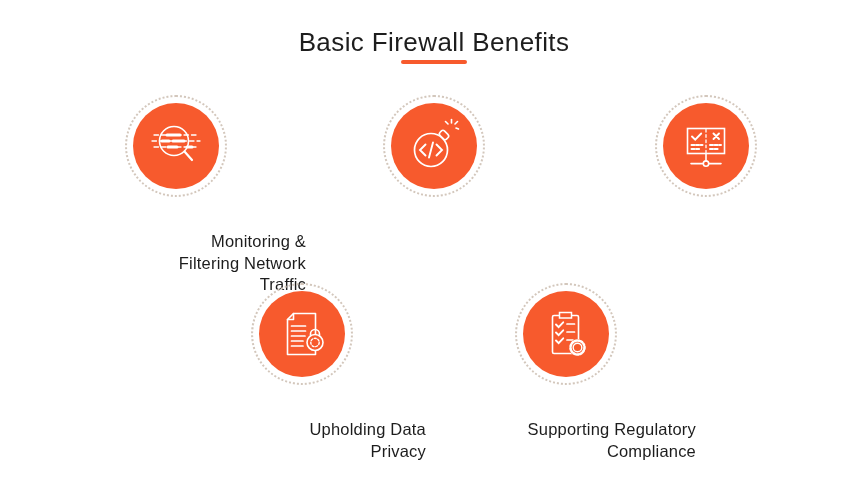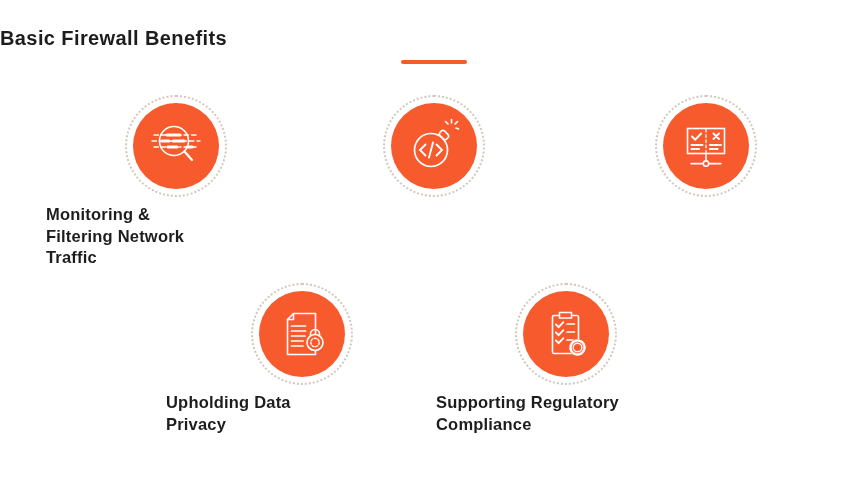--- a/index.html
+++ b/index.html
@@ -15,9 +15,9 @@
     position: absolute;
     top: 27px; left: 0;
     width: 100%;
-    text-align: left;
-    font-size: 20px;
-    font-weight: 700;
+    text-align: center;
+    font-size: 26px;
+    font-weight: 400;
     letter-spacing: 0.4px;
     color: var(--text, #1d1d1d);
   }

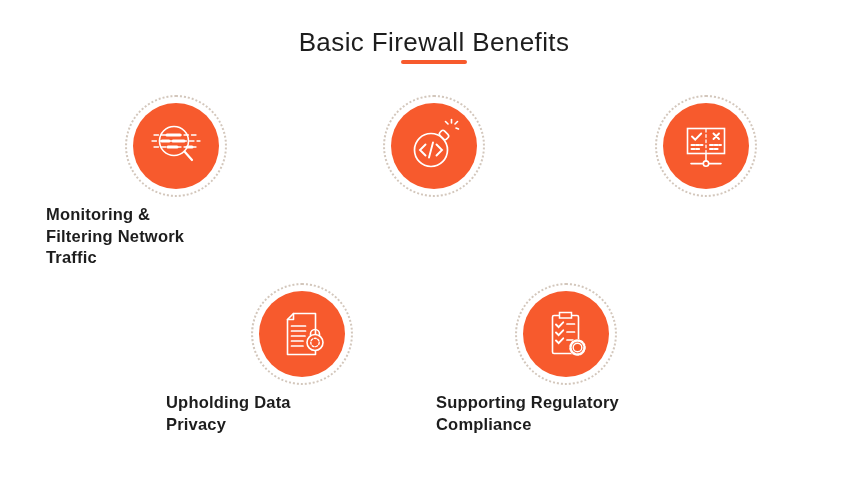--- a/index.html
+++ b/index.html
@@ -46,12 +46,13 @@
   .benefit-label {
     position: absolute;
     width: 260px;
-    text-align: left;
+    text-align: right;
     font-size: 16.5px;
     line-height: 21.5px;
-    font-weight: 700;
+    font-weight: 400;
     letter-spacing: 0.2px;
     color: var(--text, #1d1d1d);
+    margin-top: 27px;
   }
 </style>
 </head>

